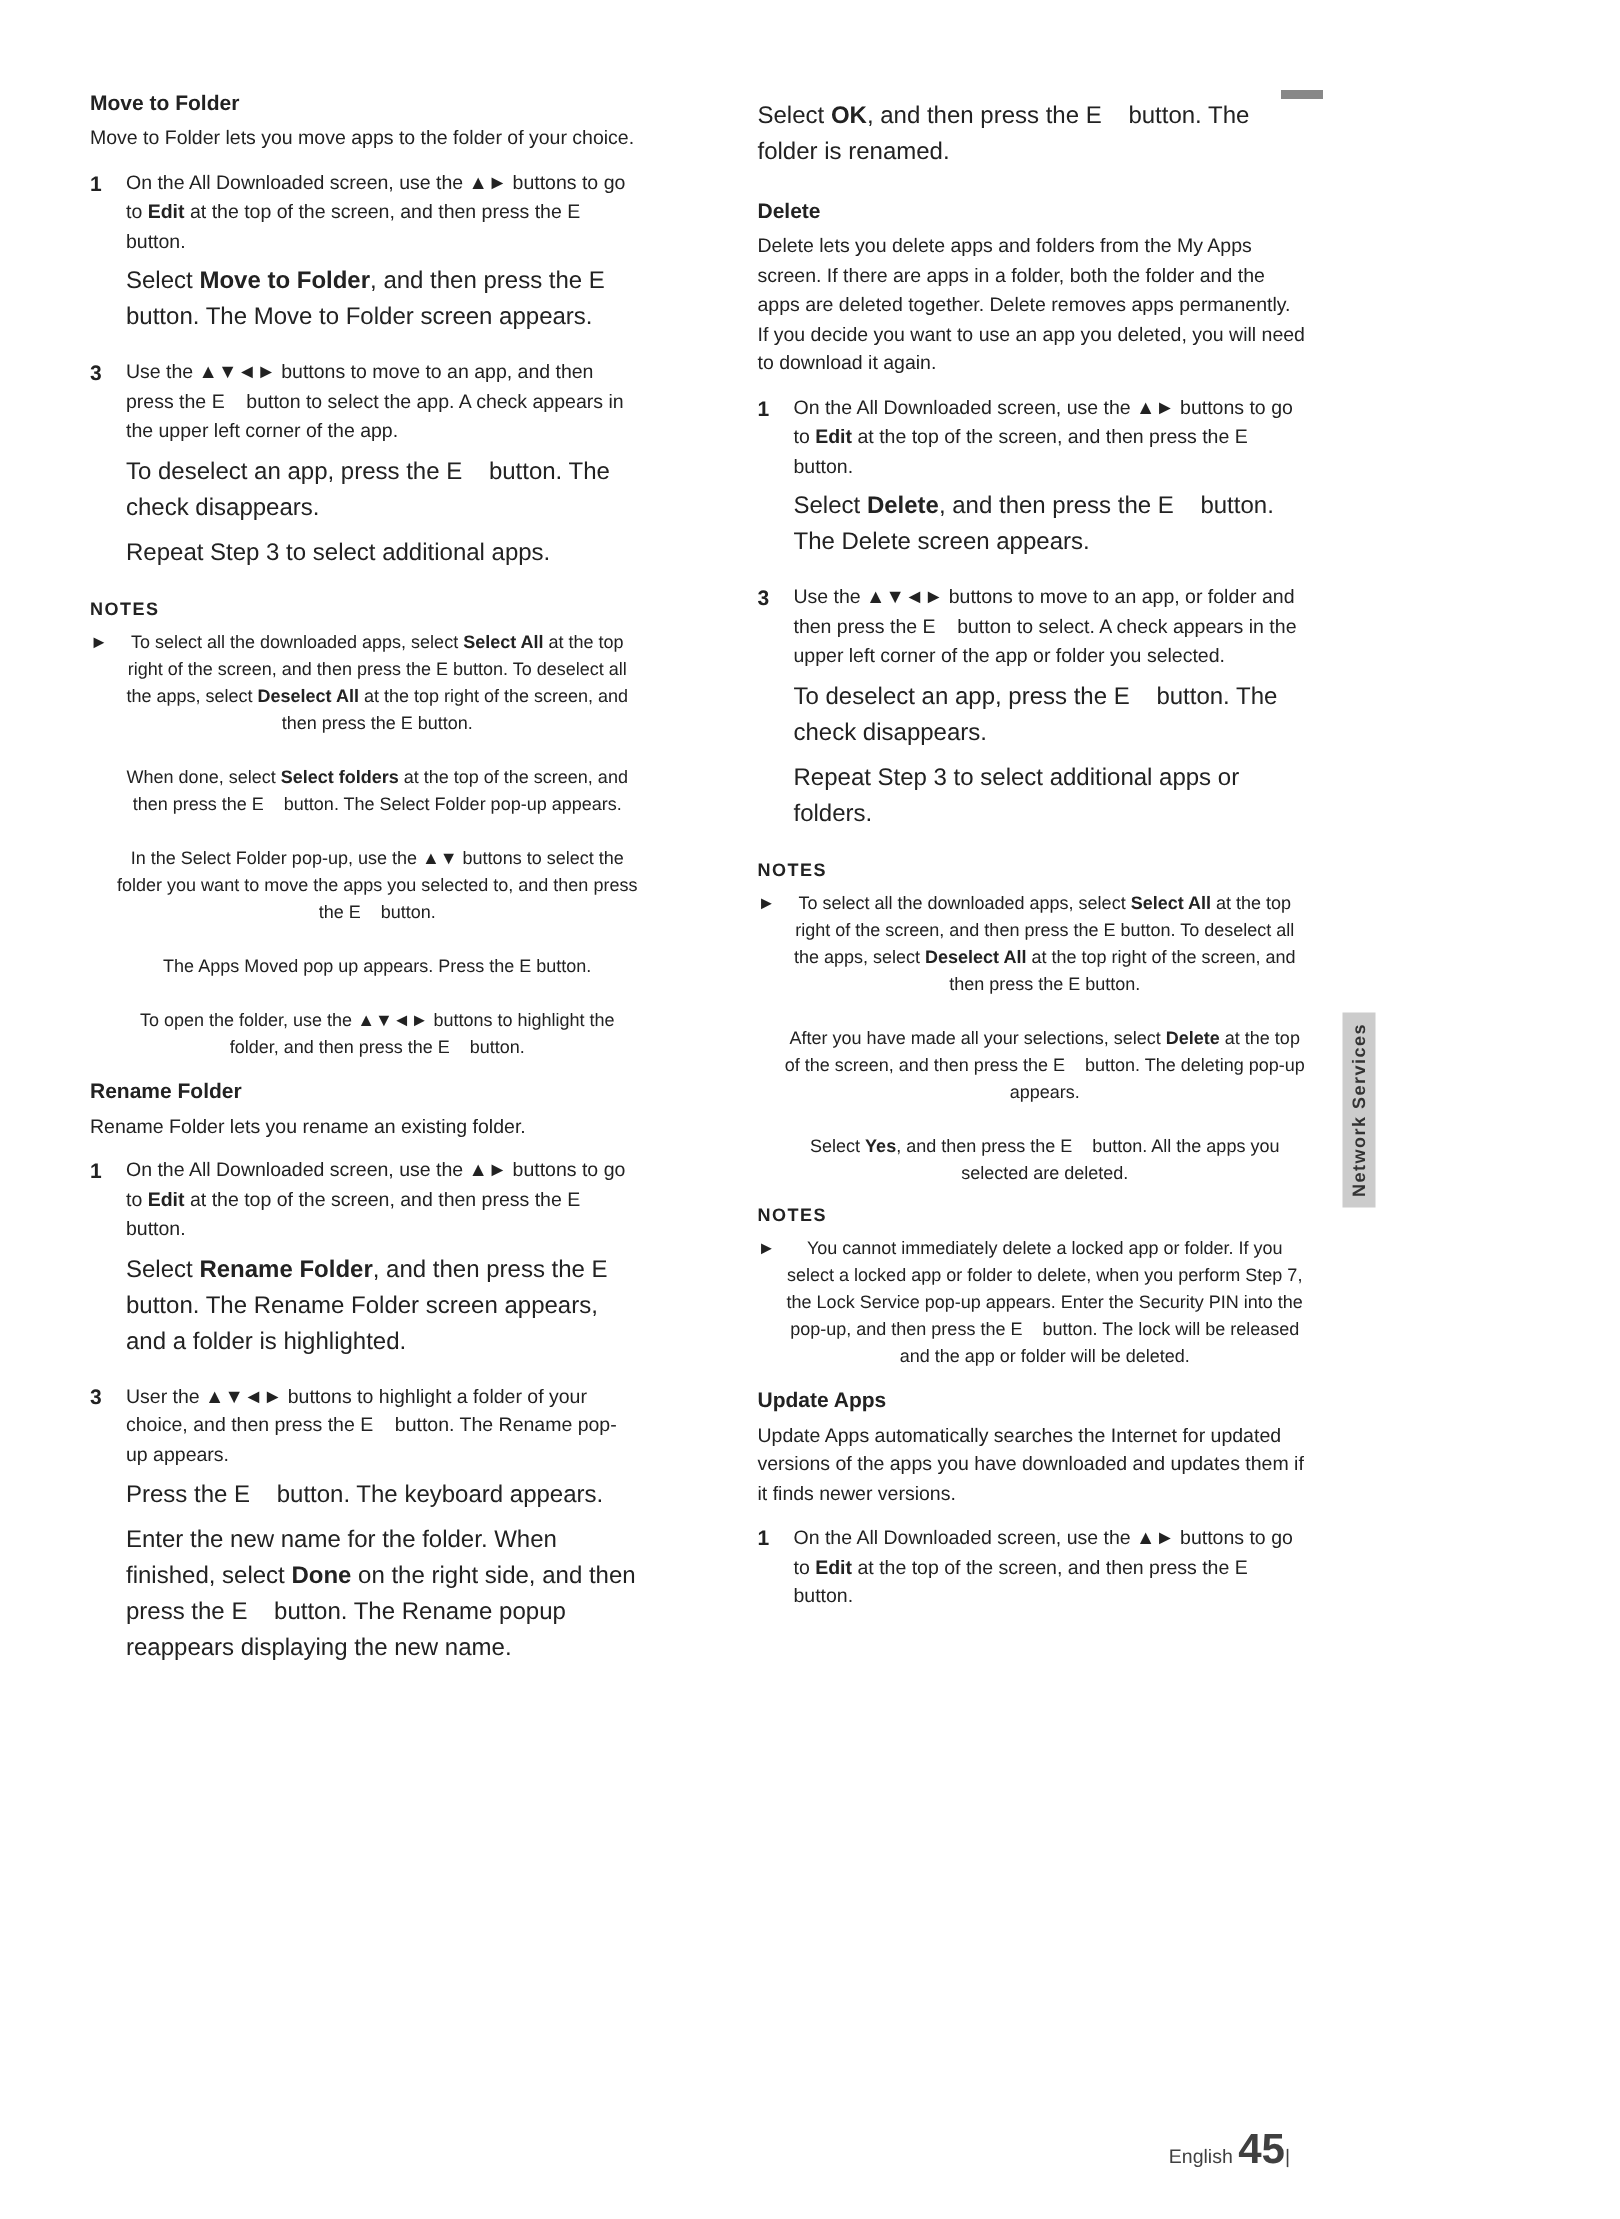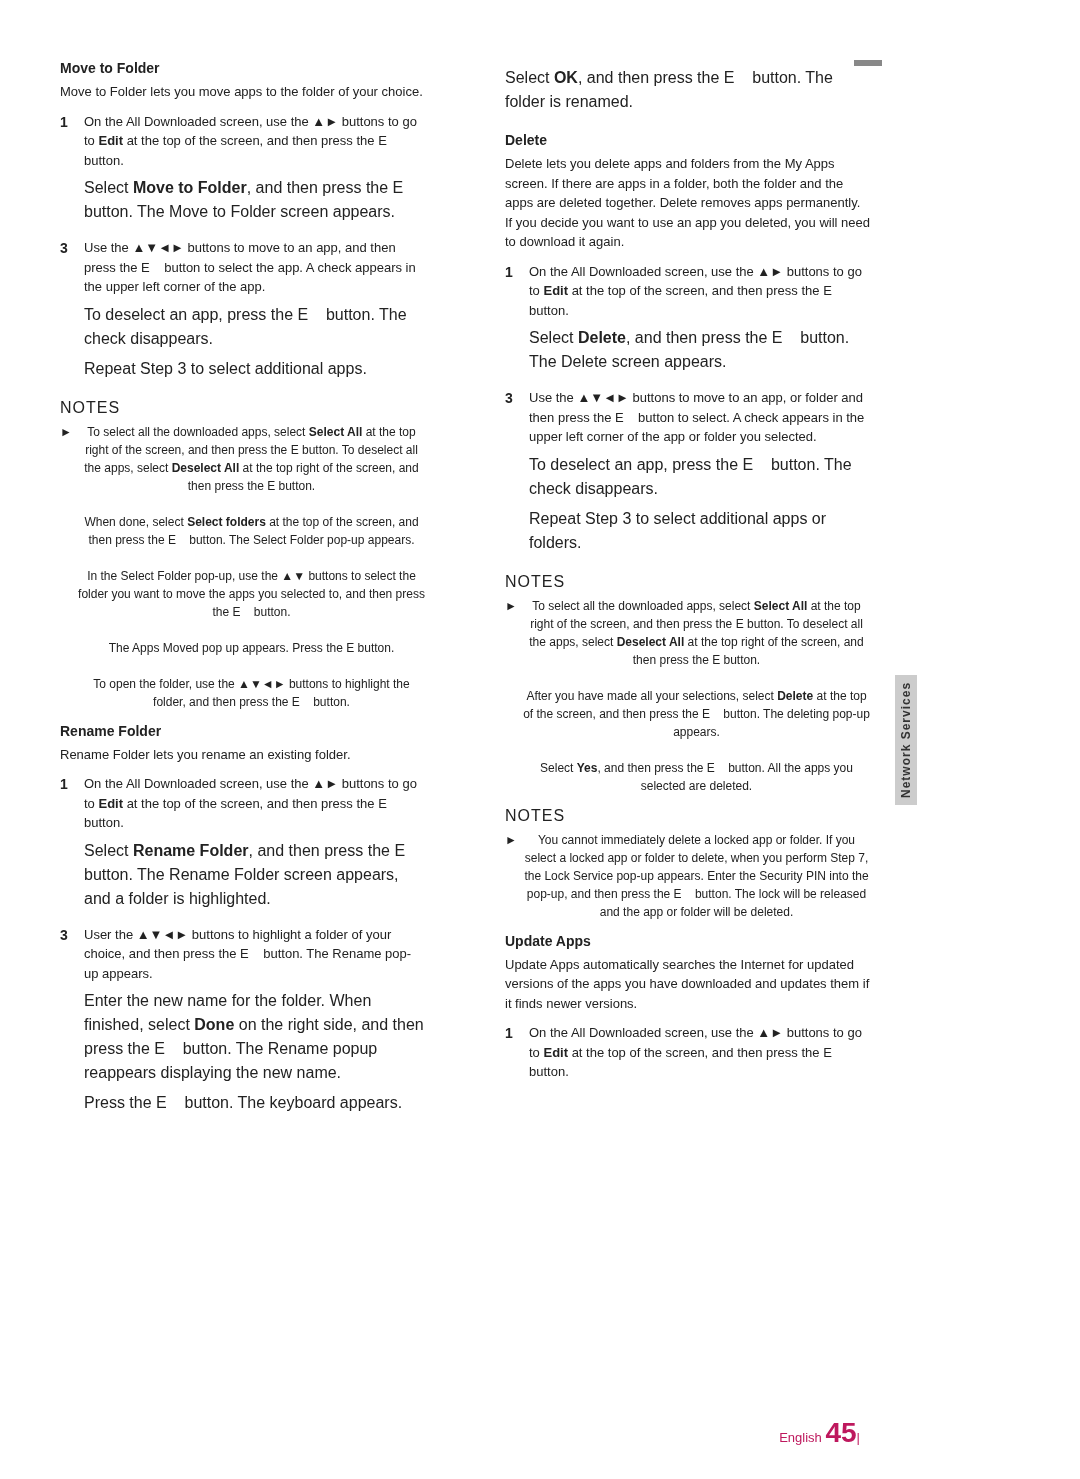--- a/index.html
+++ b/index.html
@@ -101,8 +101,8 @@
       margin-bottom: 12px;
     }
     .notes-title {
-      font-size: 16px;
-      font-weight: normal;
+      font-size: 12px;
+      font-weight: bold;
       letter-spacing: 1px;
       margin-bottom: 6px;
     }

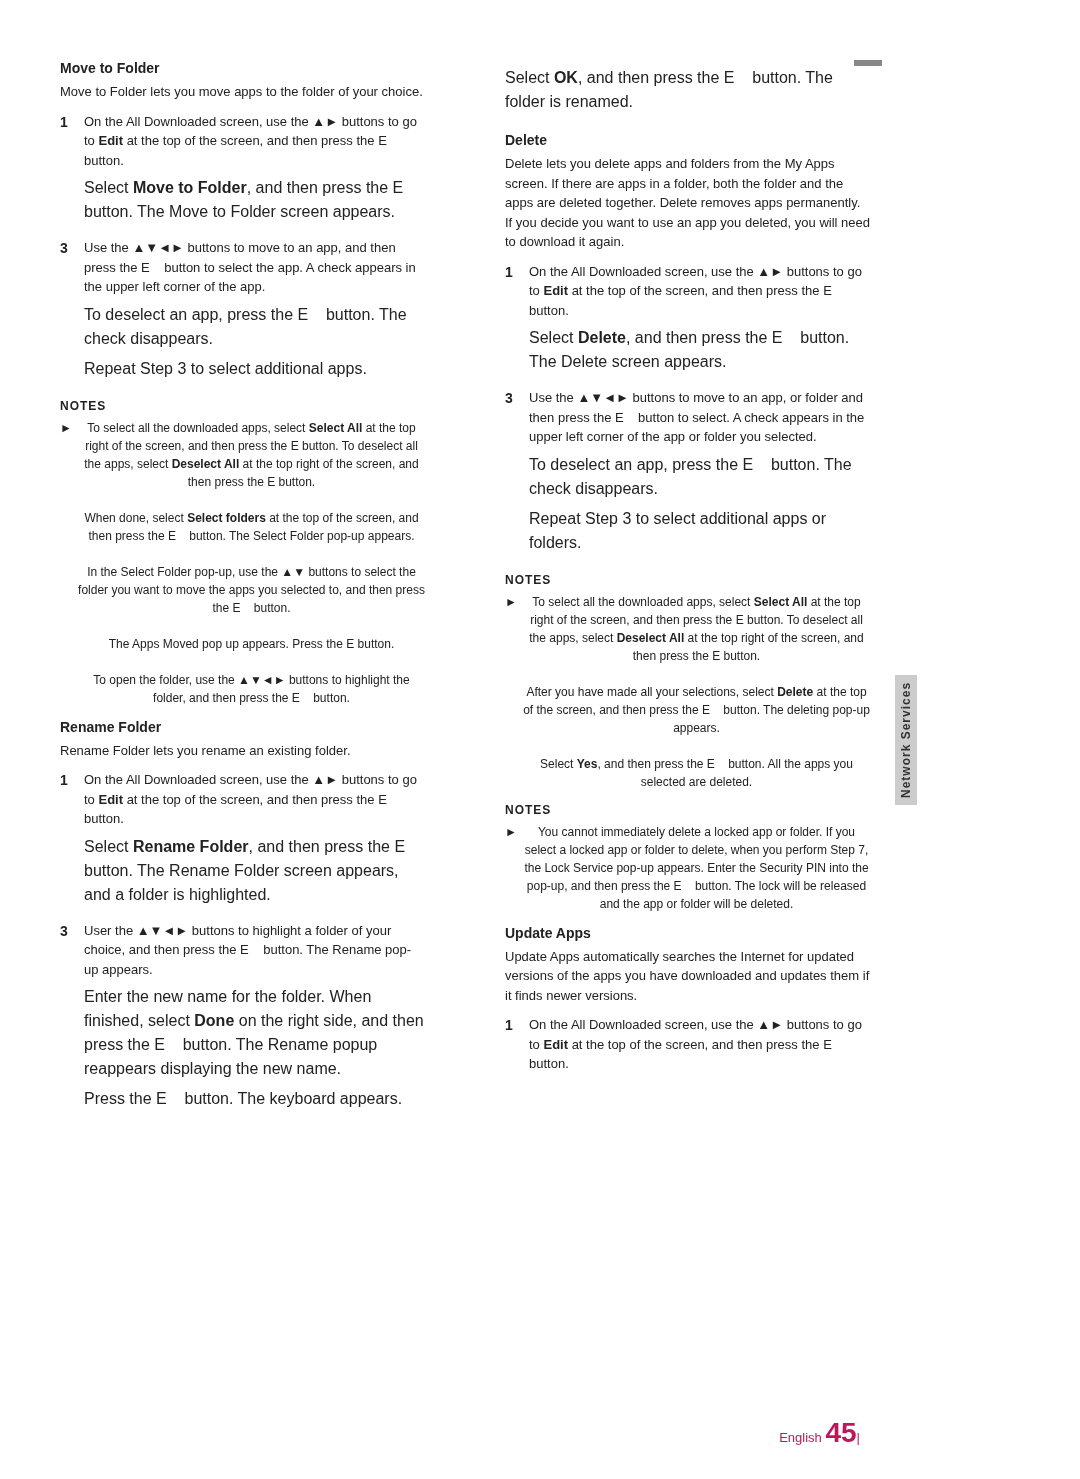--- a/index.html
+++ b/index.html
@@ -217,10 +217,10 @@
           <div class="step-num">3</div>
           <div class="step-content">
             User the ▲▼◄► buttons to highlight a folder of your choice, and then press the E &nbsp;&nbsp; button. The Rename pop-up appears.
+            <div class="step-sub">Press the E &nbsp;&nbsp; button. The keyboard appears.</div>
             <div class="step-sub">
               Enter the new name for the folder. When finished, select <b>Done</b> on the right side, and then press the E &nbsp;&nbsp; button. The Rename popup reappears displaying the new name.
             </div>
-            <div class="step-sub">Press the E &nbsp;&nbsp; button. The keyboard appears.</div>
           </div>
         </div>
       </div>

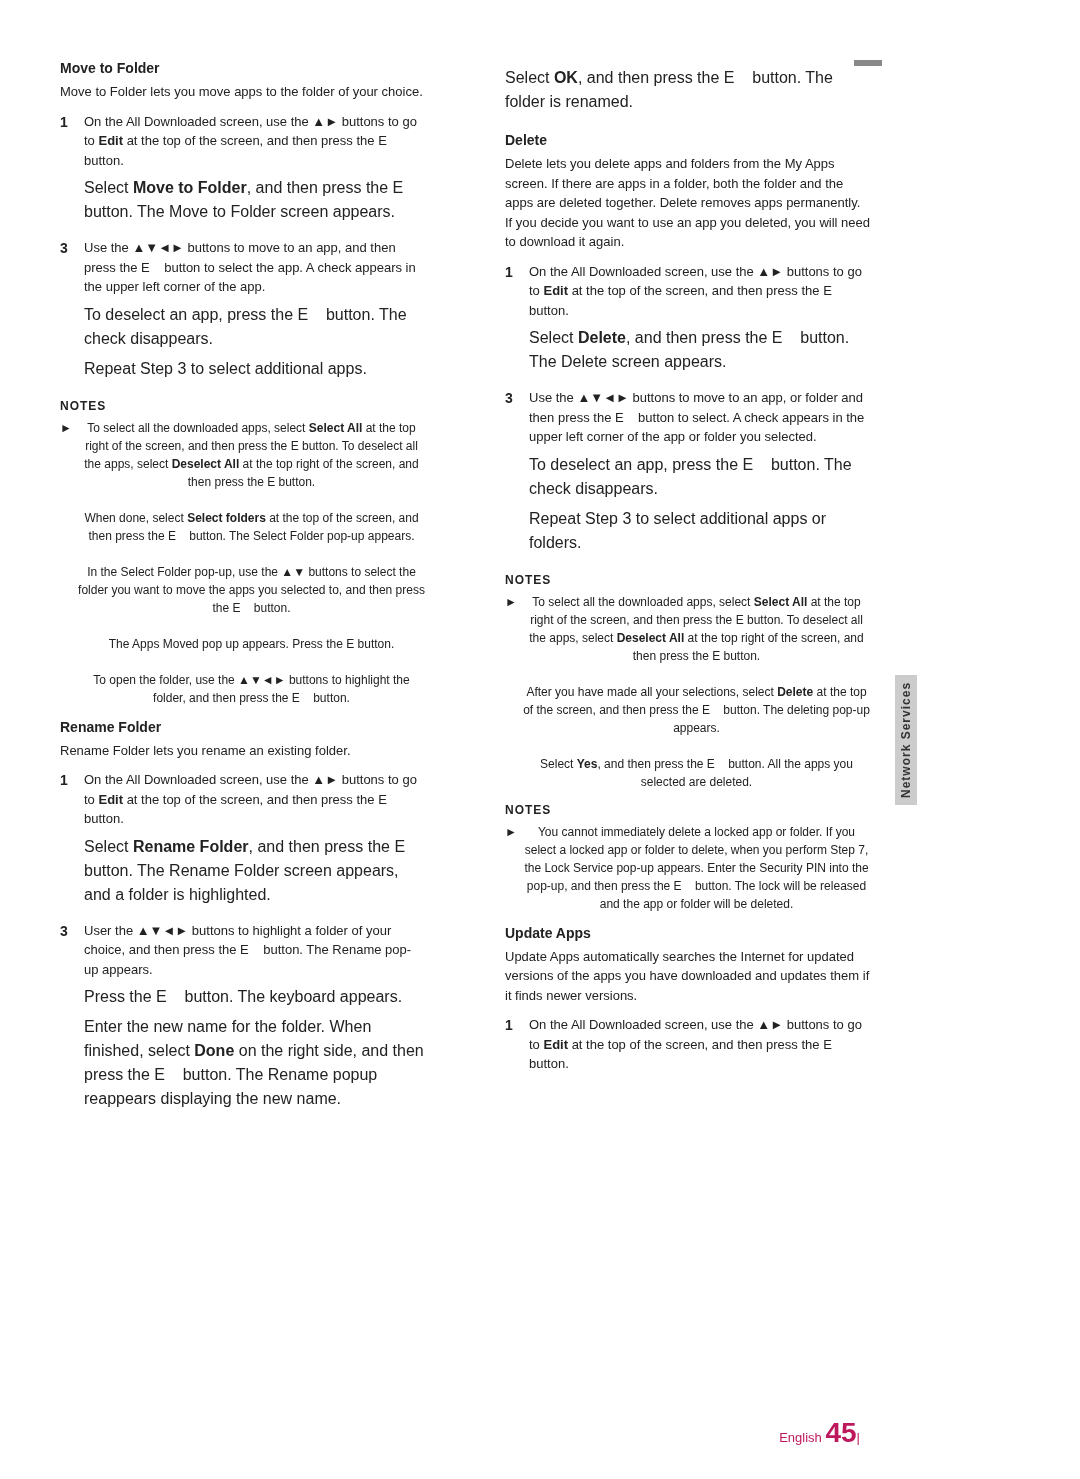--- a/index.html
+++ b/index.html
@@ -127,7 +127,7 @@
       bottom: 30px;
       right: 60px;
       font-size: 13px;
-      color: #be185d;
+      color: #404040;
     }
     .footer-lang {
       font-size: 13px;

